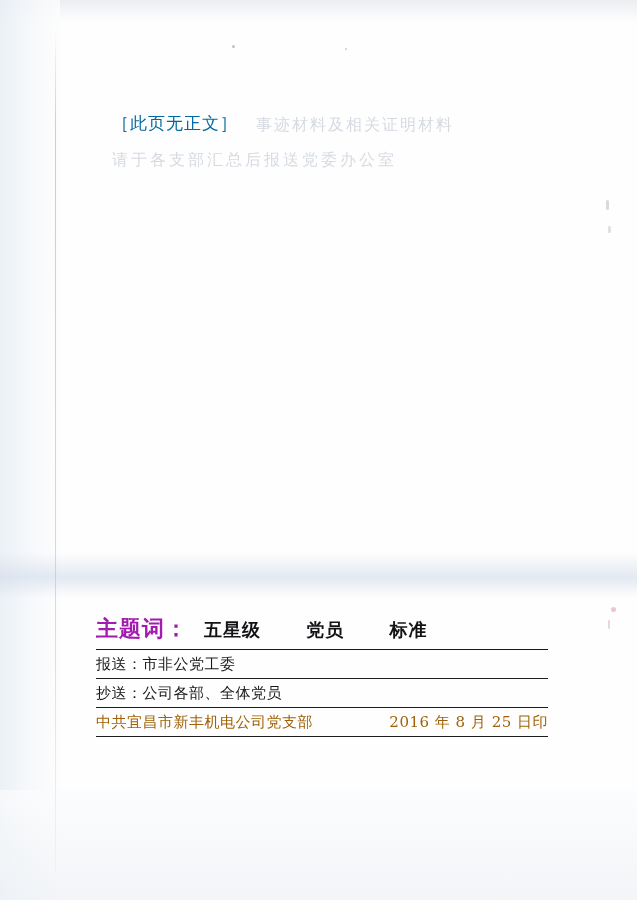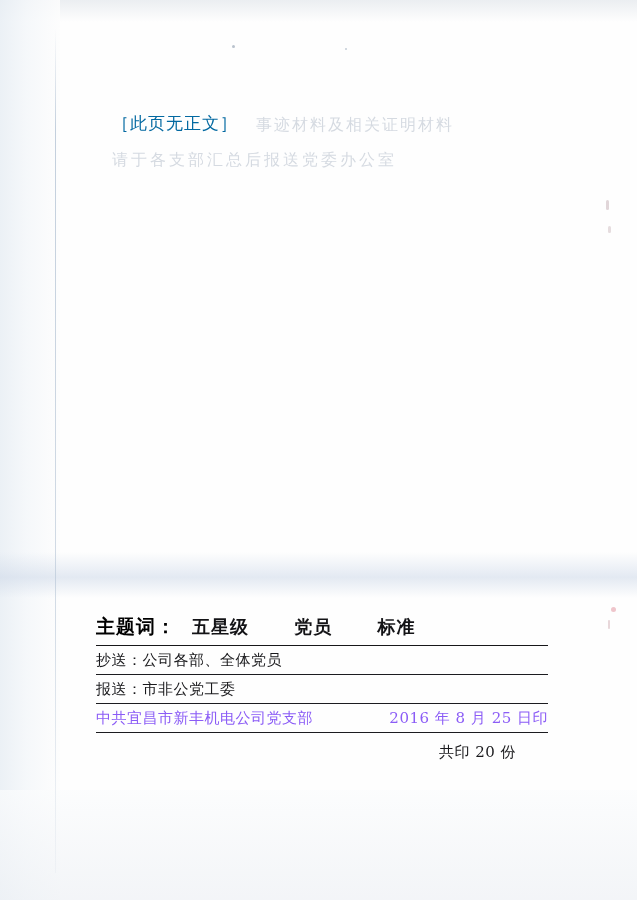--- a/index.html
+++ b/index.html
@@ -95,10 +95,10 @@
     margin-bottom: 0;
   }
   .kw-label {
-    font-size: 19px;
+    font-size: 22px;
     font-weight: bold;
     letter-spacing: 1px;
-    color: #000000;
+    color: #a21caf;
   }
   .kw-terms {
     font-size: 18px;

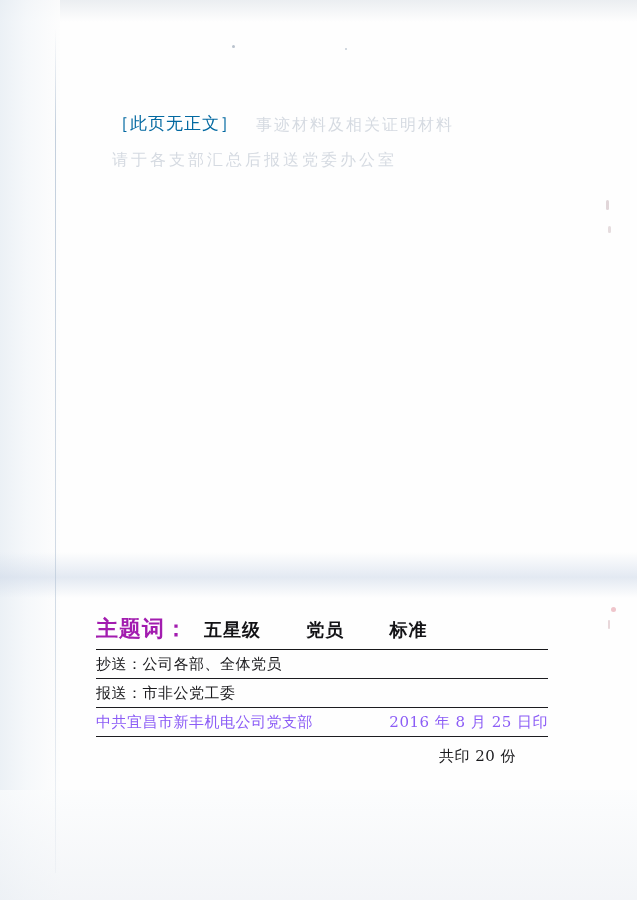--- a/index.html
+++ b/index.html
@@ -175,9 +175,9 @@
       </div>
     </div>
 
+    <div class="send-row">报送：市非公党工委</div>
+
     <div class="send-row">抄送：公司各部、全体党员</div>
-
-    <div class="send-row">报送：市非公党工委</div>
 
     <div class="issuer-row">
       <span>中共宜昌市新丰机电公司党支部</span>

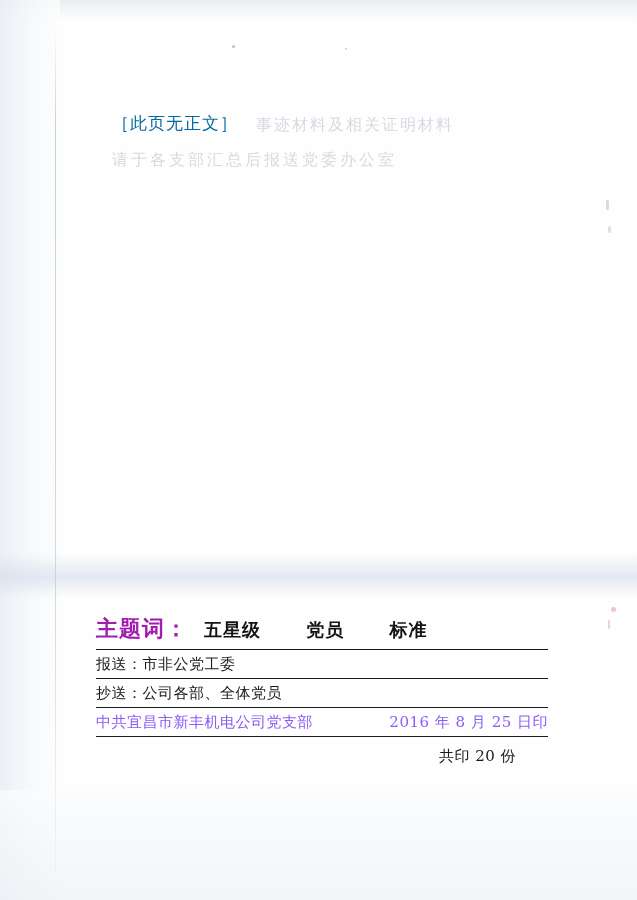--- a/index.html
+++ b/index.html
@@ -125,7 +125,7 @@
     align-items: baseline;
     font-size: 15px;
     letter-spacing: .5px;
-    color: #8b5cf6;
+    color: #a16207;
     border-bottom: 1.2px solid #1c1c20;
     padding: 5px 0 4px 0;
     white-space: nowrap;

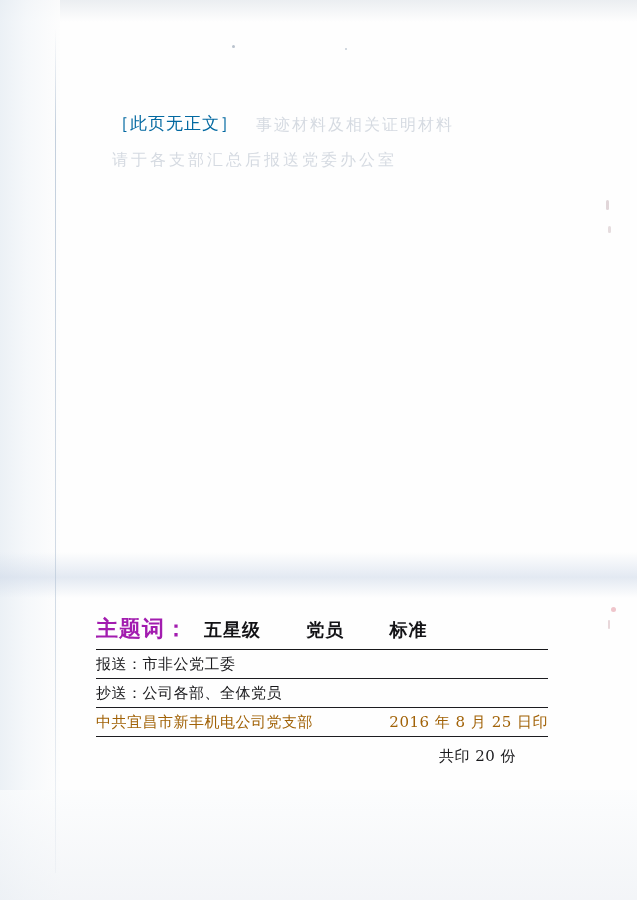--- a/index.html
+++ b/index.html
@@ -184,7 +184,6 @@
       <span class="issuer-date">2016 年 8 月 25 日印</span>
     </div>
 
-    <div class="copies-row">共印 20 份</div>
   </div>
 
 </div>

